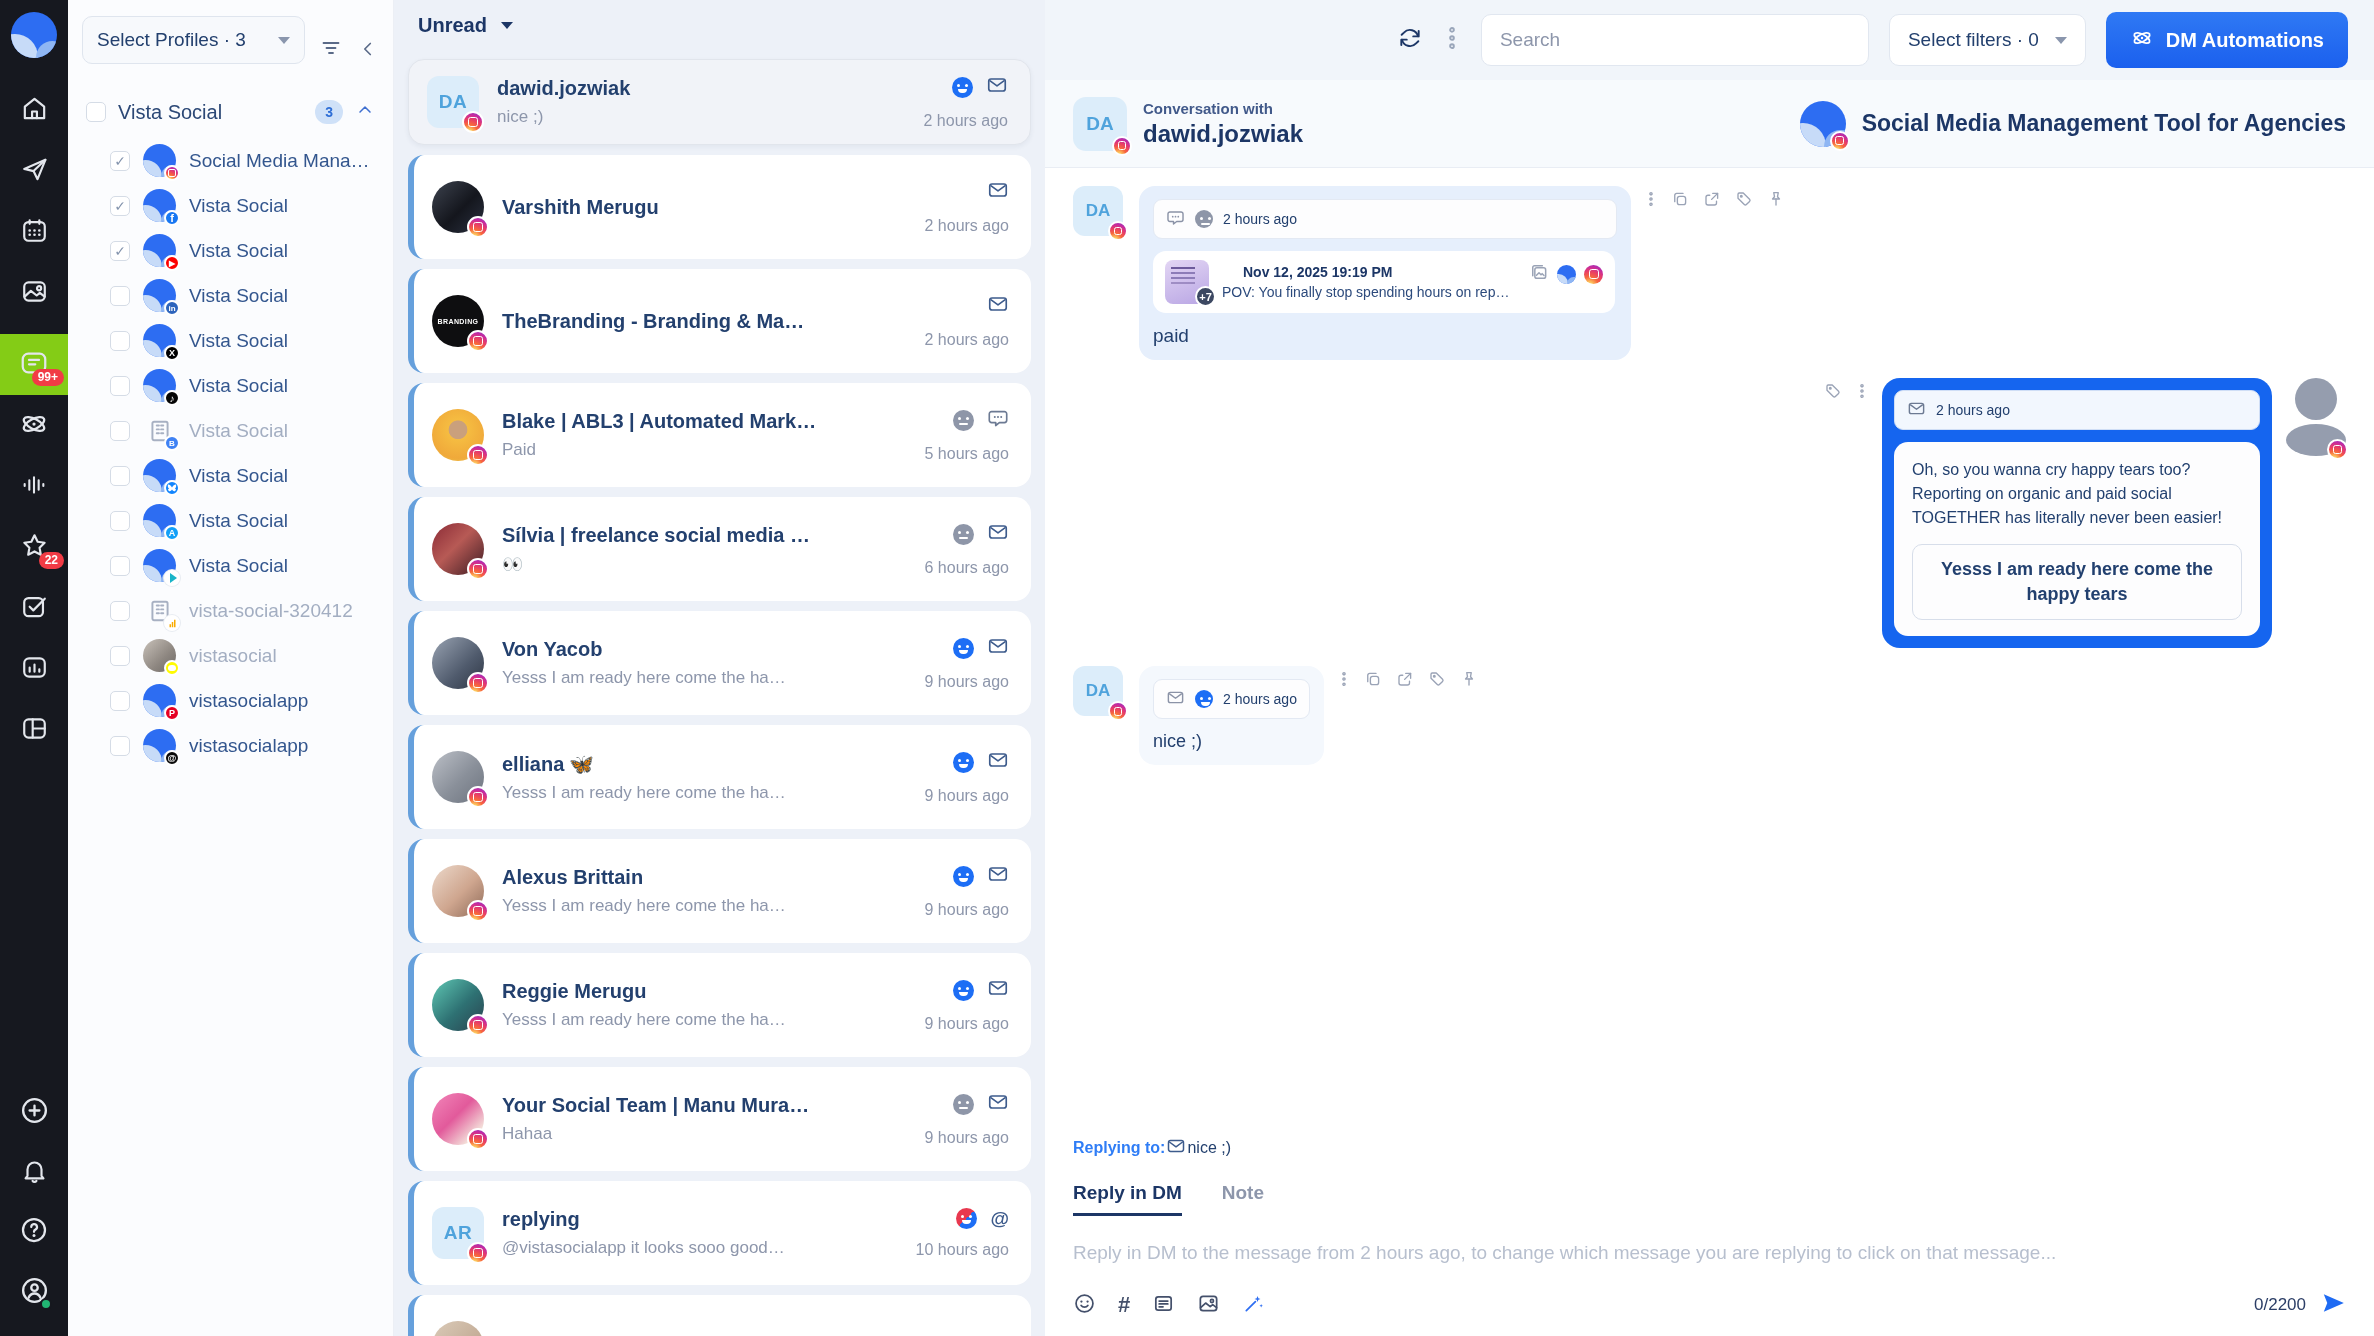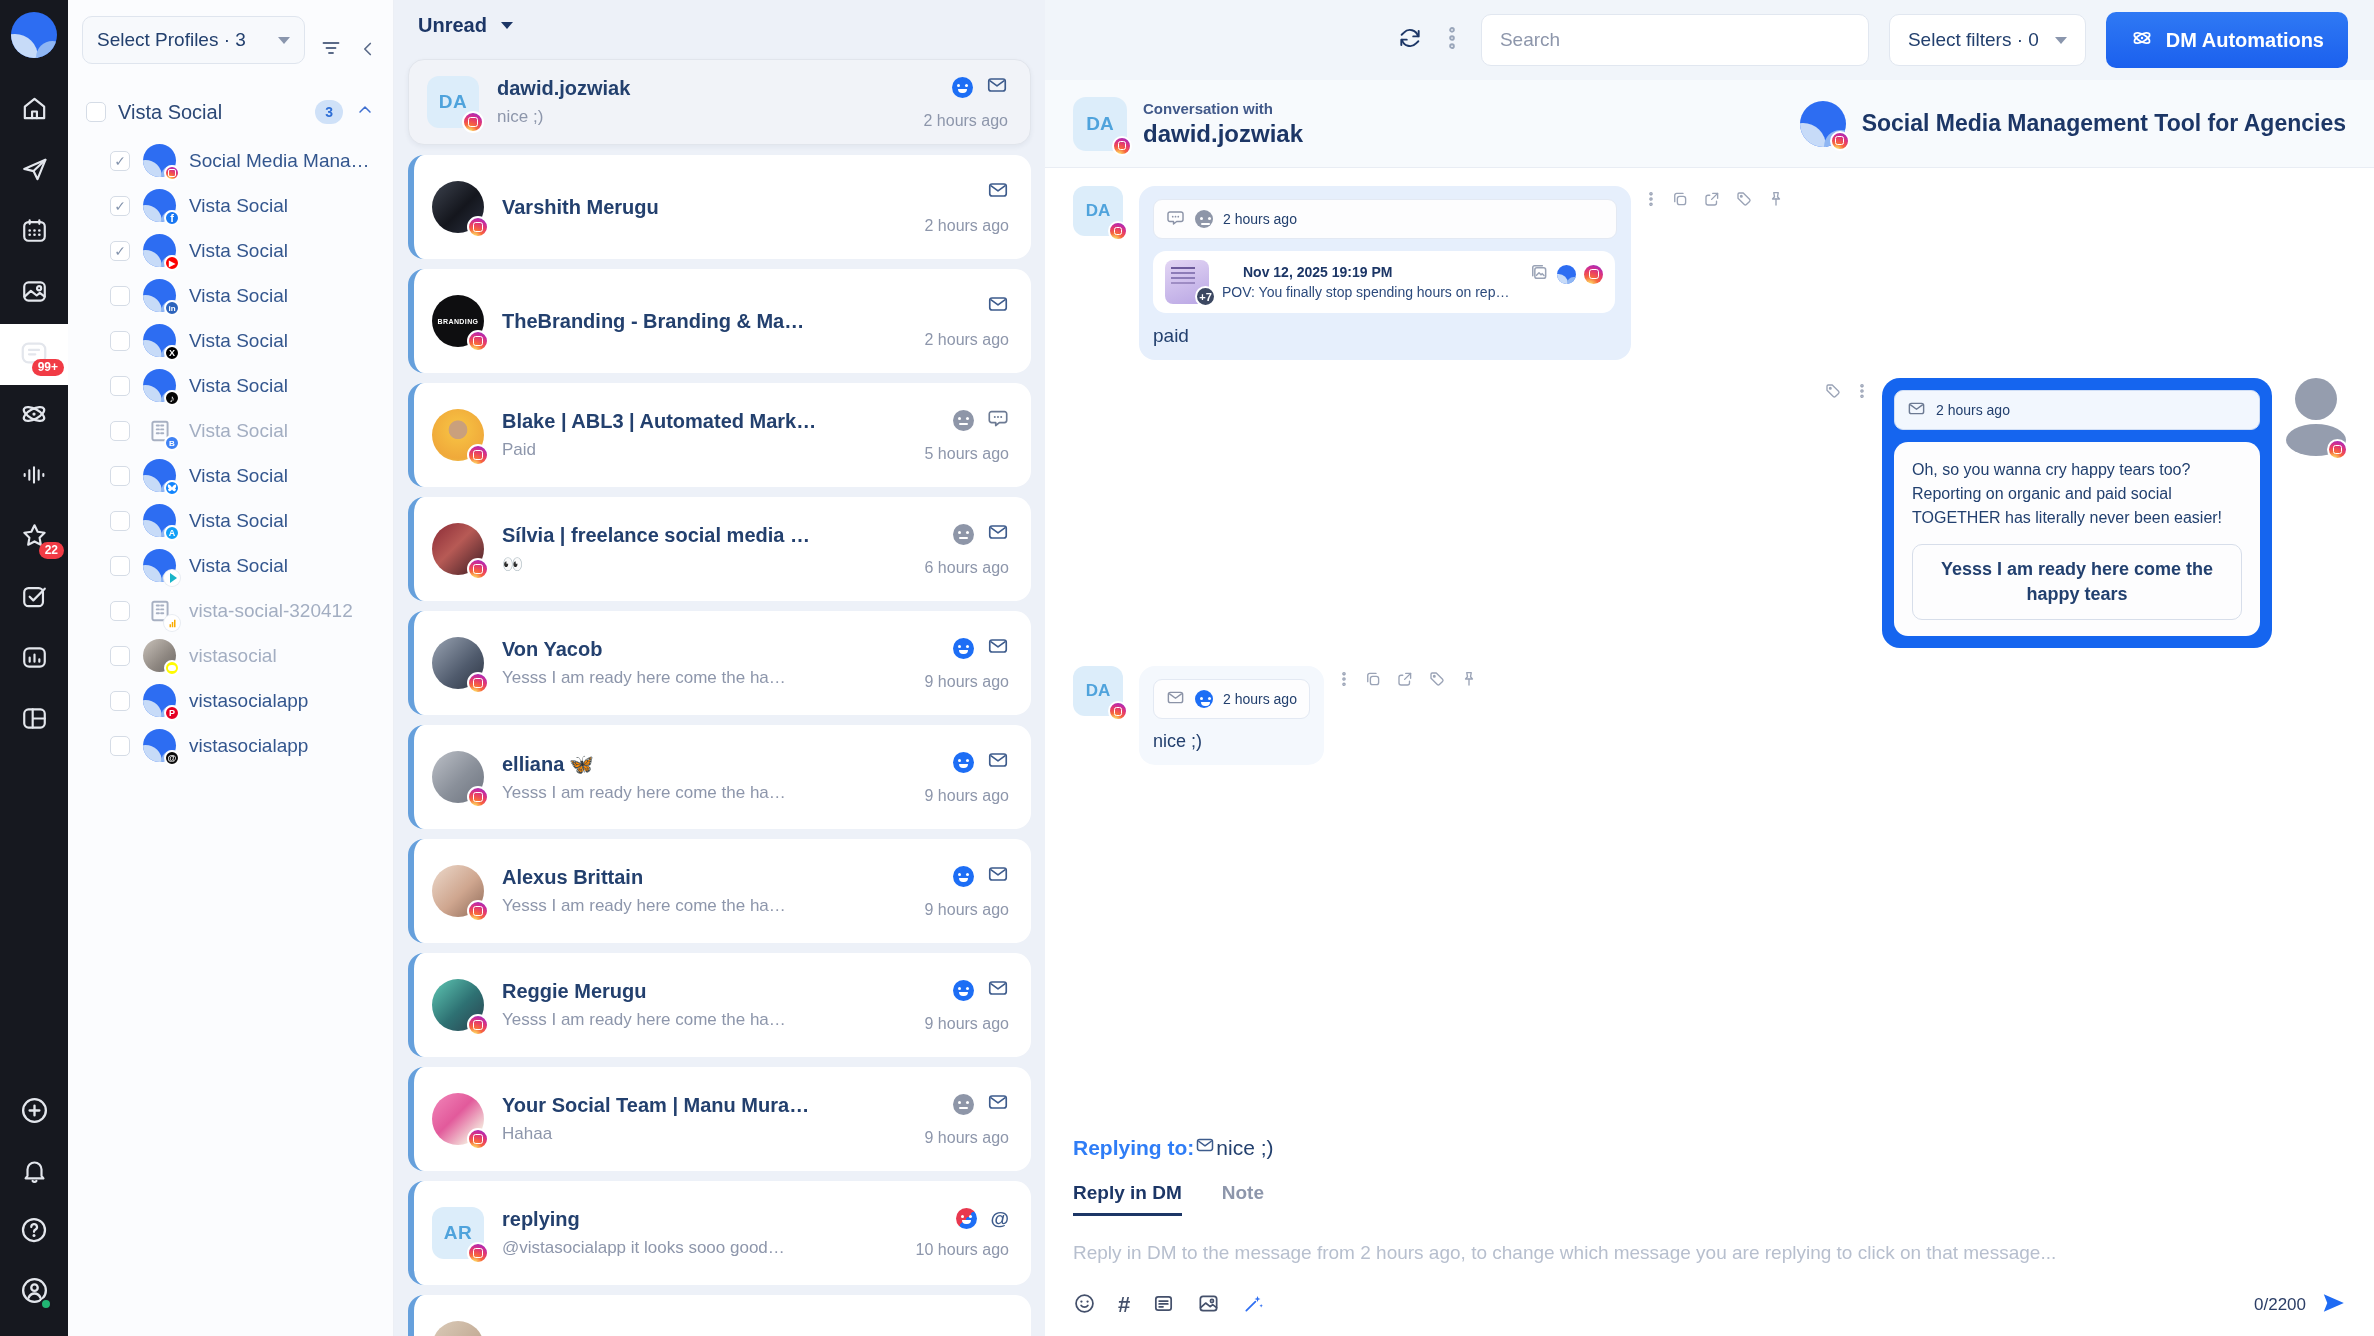--- a/index.html
+++ b/index.html
@@ -14,7 +14,7 @@
   .rail { width:68px; background:#16181f; display:flex; flex-direction:column; align-items:center; padding:12px 0 14px; color:#e3e6ec; flex-shrink:0; }
   .rail-logo { width:46px; height:46px; margin-bottom:22px; }
   .rail-item { width:68px; height:61px; display:flex; align-items:center; justify-content:center; position:relative; cursor:pointer; color:#e3e6ec; }
-  .rail-item.active { background:#ffffff; }
+  .rail-item.active { background:#84cc16;margin-top:10px; }
   .rail-badge { position:absolute; right:4px; bottom:9px; background:#f13b45; color:#fff; border-radius:999px; font-size:12px; font-weight:bold; padding:2px 6px; line-height:1.1; }
   .rail-bottom { margin-top:auto; display:flex; flex-direction:column; align-items:center; }
   .rail-bottom .rail-item { height:60px; }

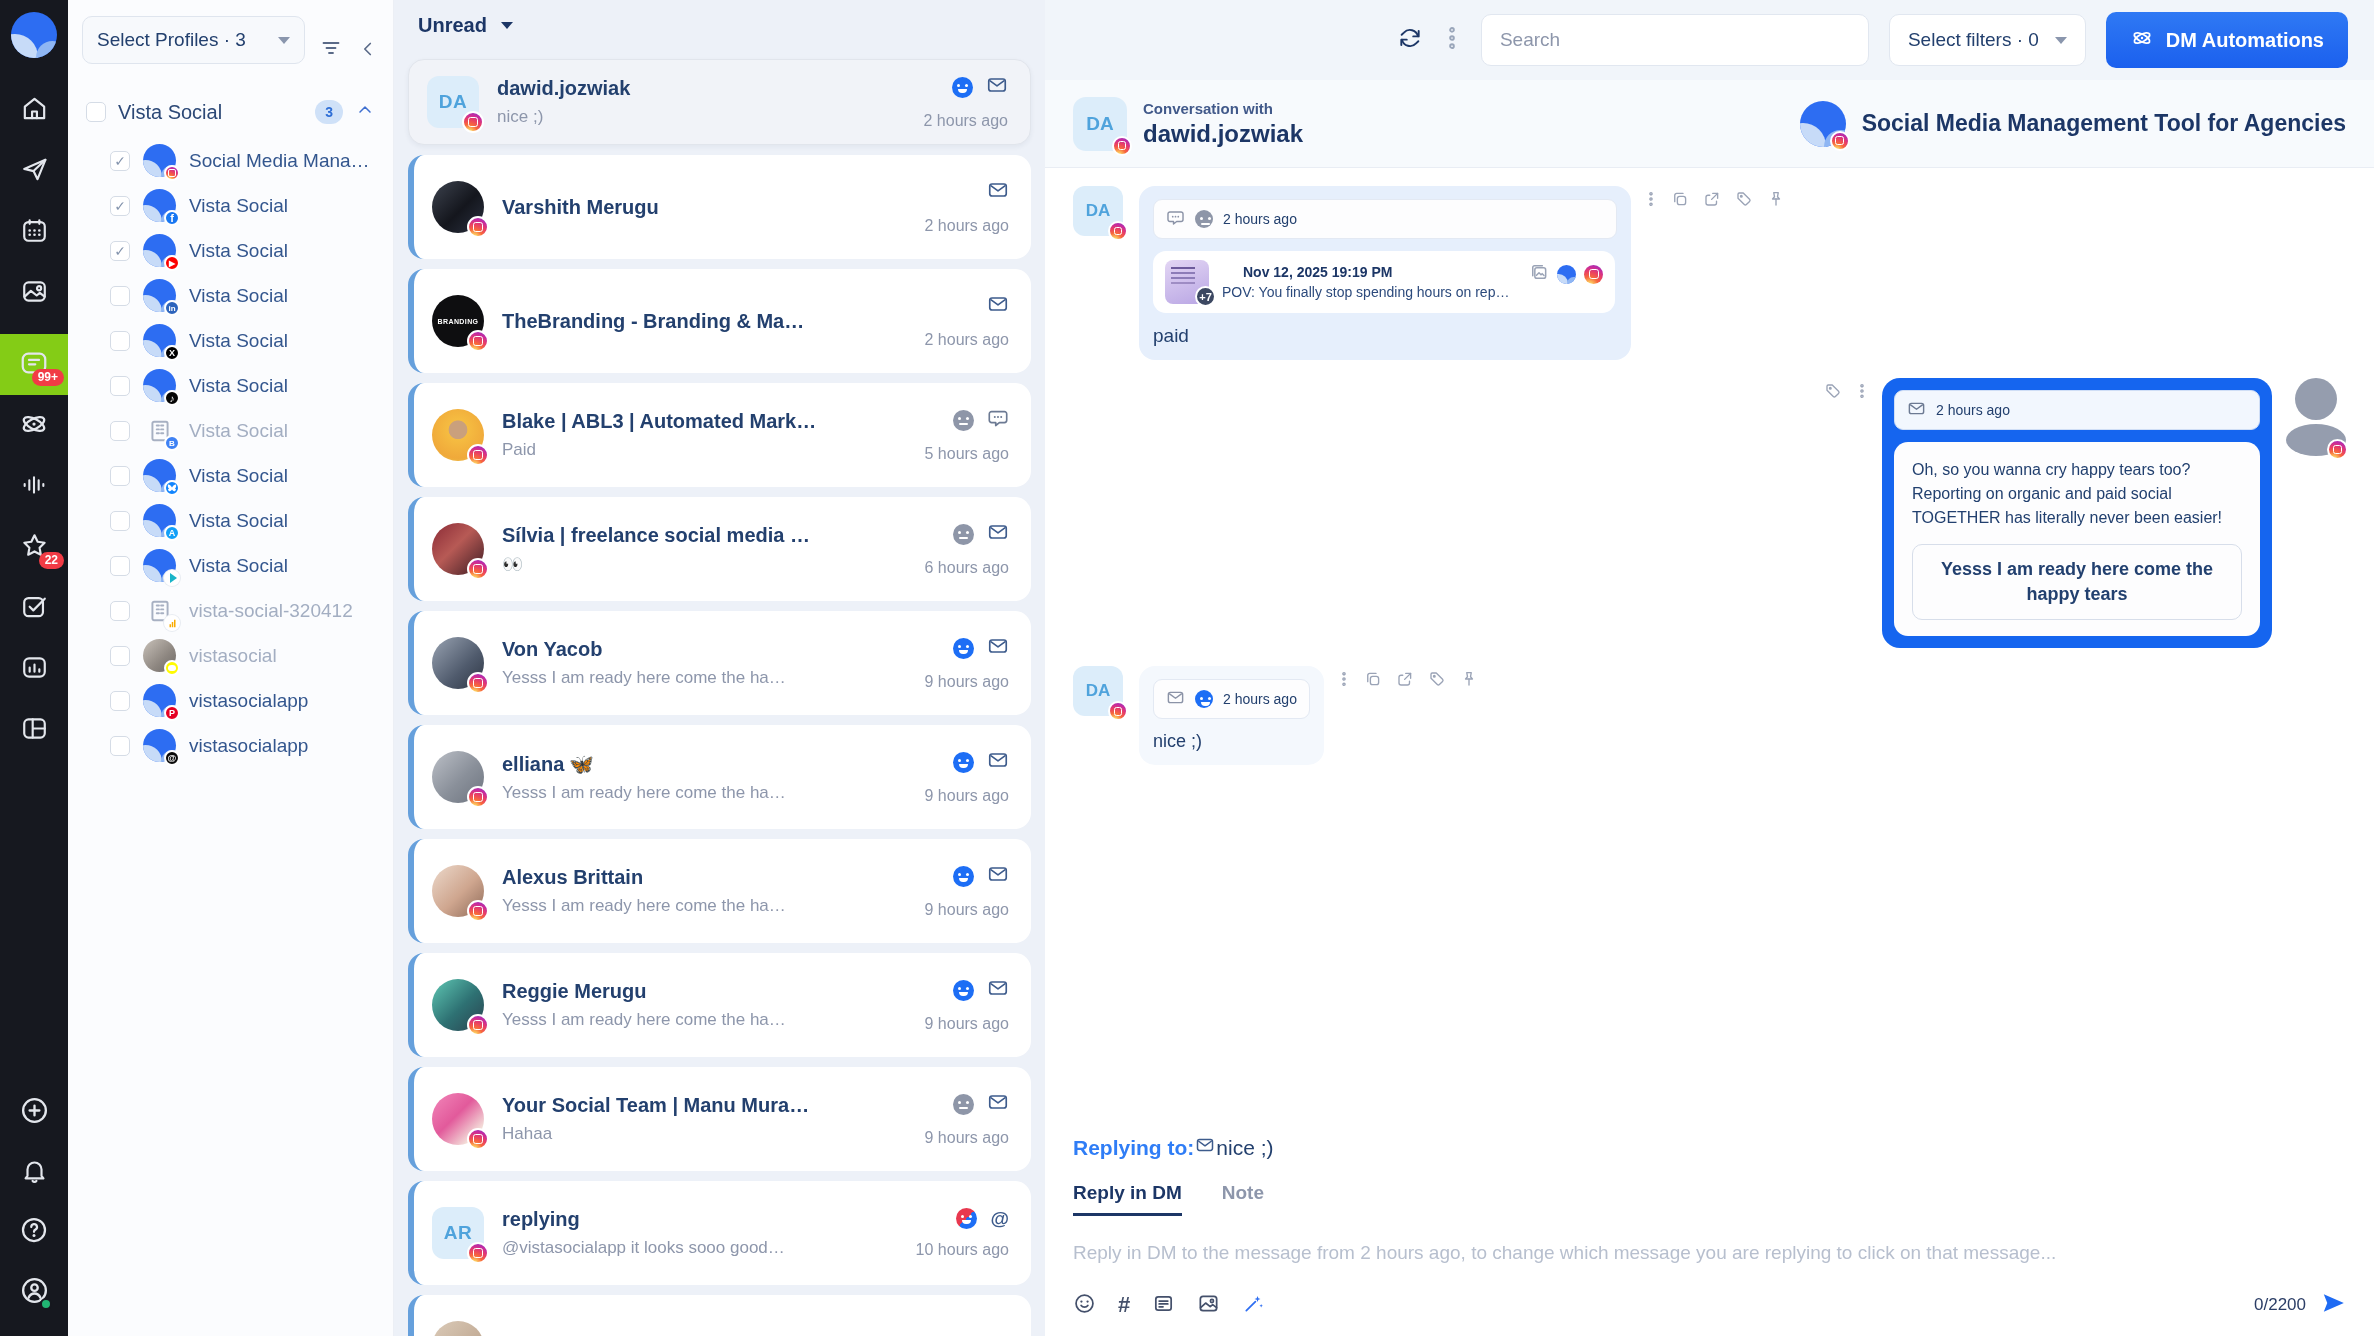--- a/index.html
+++ b/index.html
@@ -149,7 +149,7 @@
 
   
   .reply { padding:10px 28px 0; flex-shrink:0; }
-  .replying-row { display:flex; align-items:center; gap:1px; font-size:21px; margin-bottom:22px; }
+  .replying-row { display:flex; align-items:center; gap:1px; font-size:16px; margin-bottom:22px; }
   .replying-label { color:#2f7df6; font-weight:bold; }
   .replying-quote { color:#23406e; }
   .tabs { display:flex; gap:40px; margin-bottom:26px; }

